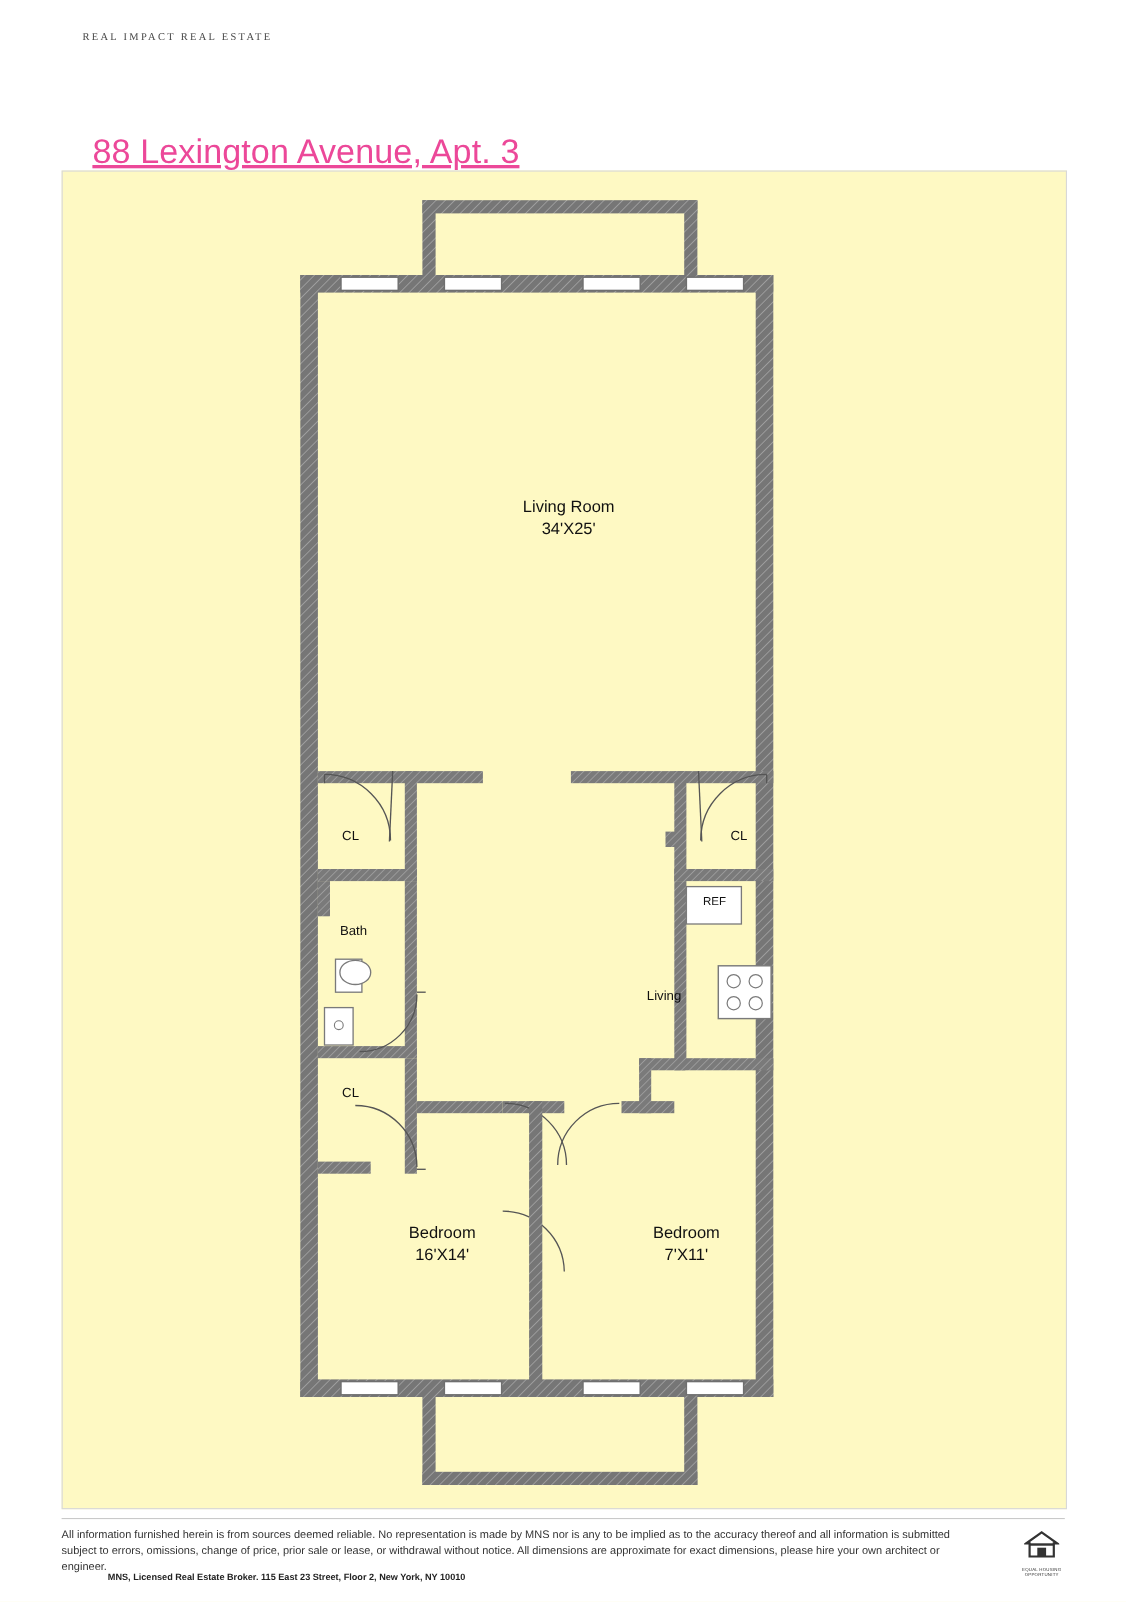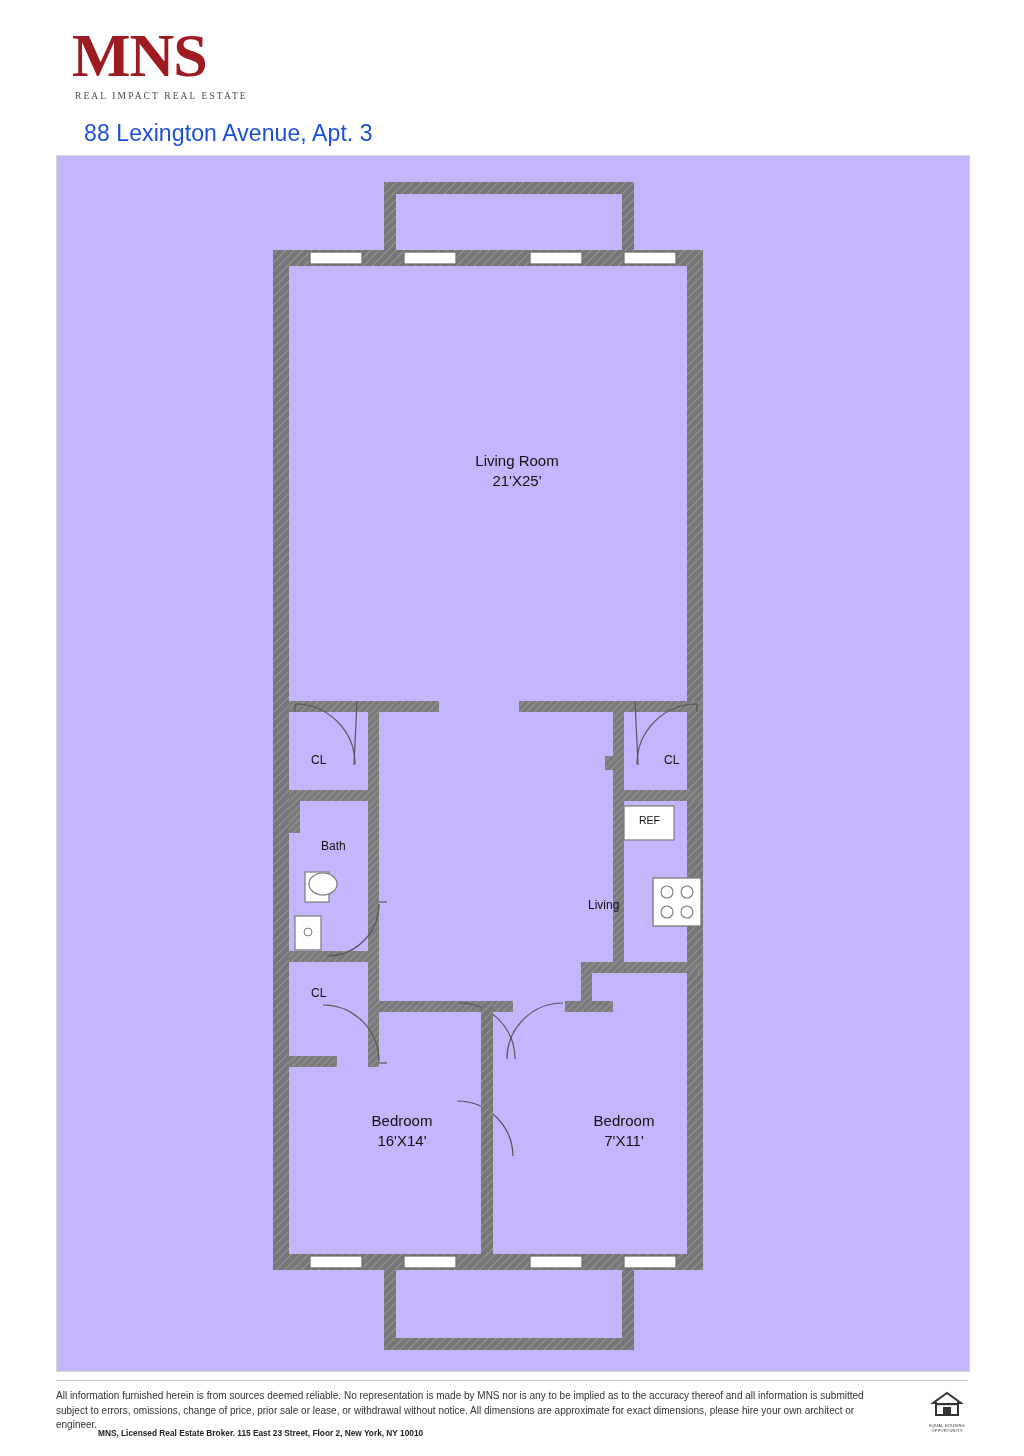--- a/index.html
+++ b/index.html
@@ -135,7 +135,6 @@
 <body>
 
 <div id="logo-block">
-  <div id="logo-mark">MNS</div>
   <div id="logo-tagline">REAL IMPACT REAL ESTATE</div>
 </div>
 

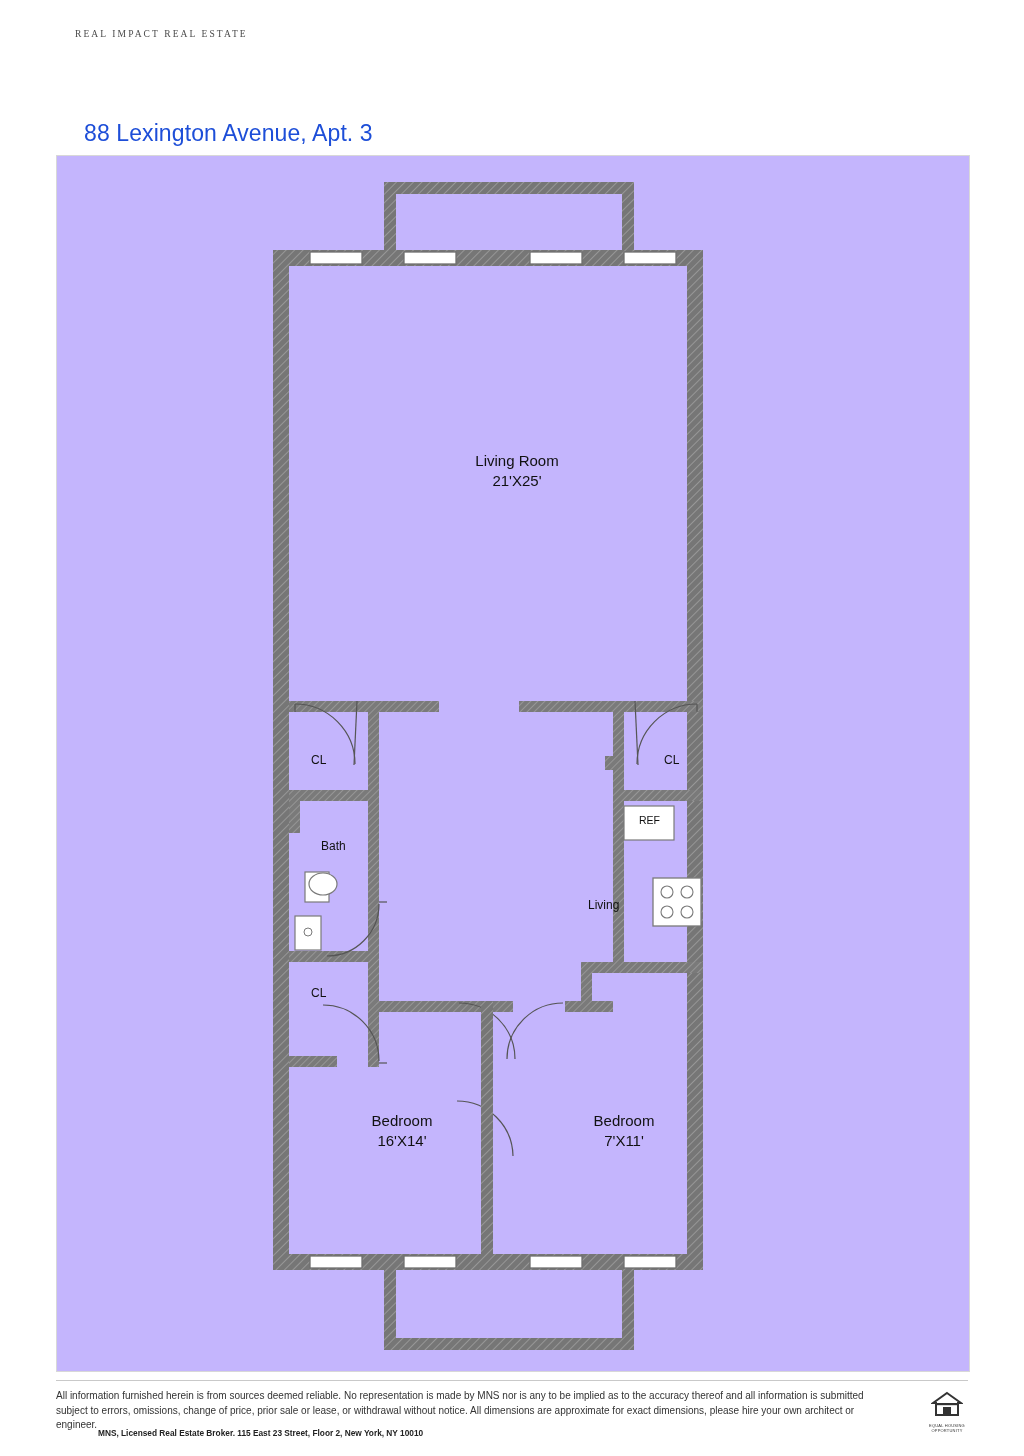--- a/index.html
+++ b/index.html
@@ -44,9 +44,10 @@
     position: absolute;
     left: 84px;
     top: 120px;
-    font-size: 23px;
-    color: #1d4ed8;
+    font-size: 31px;
+    color: #ec4899;
     letter-spacing: 0.1px;
+    text-decoration: underline;
   }
 
   

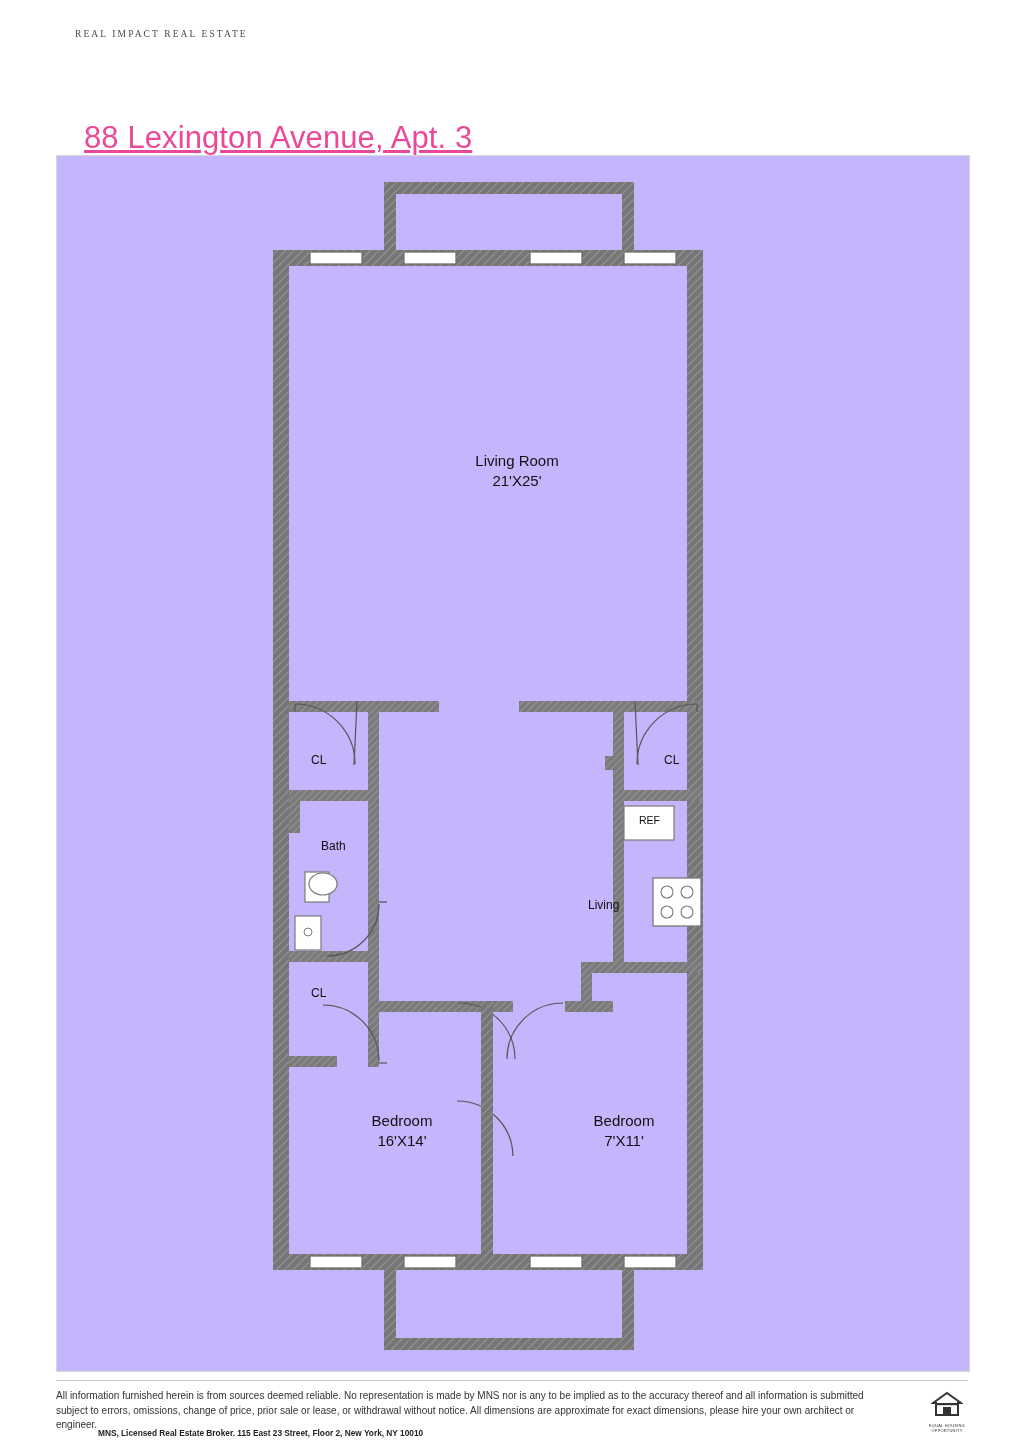--- a/index.html
+++ b/index.html
@@ -58,7 +58,7 @@
     width: 912px;
     height: 1215px;
     border: 1px solid #d8d8d8;
-    background: #c4b5fd;
+    background: #fef9c3;
     overflow: hidden;
   }
   #plan-svg { display: block; }

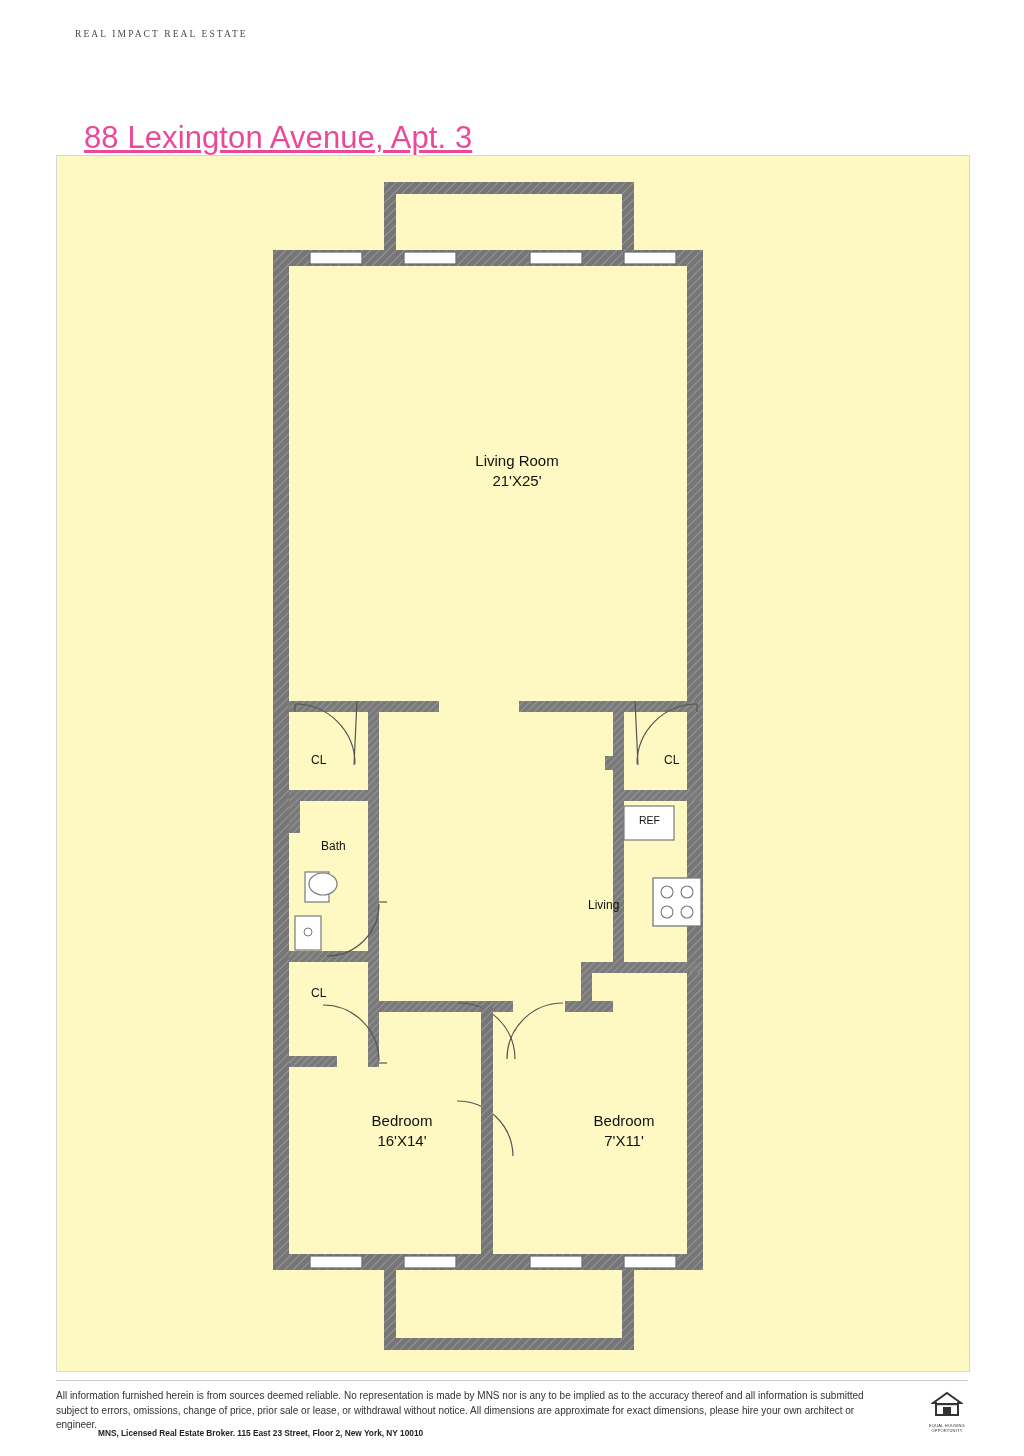--- a/index.html
+++ b/index.html
@@ -247,7 +247,7 @@
 
   <div class="room-label" style="left:380px; top:295px; width:160px;">
     <span>Living Room</span>
-    <span class="dim">21'X25'</span>
+    <span class="dim">34'X25'</span>
   </div>
 
   <div class="room-label" style="left:265px; top:955px; width:160px;">

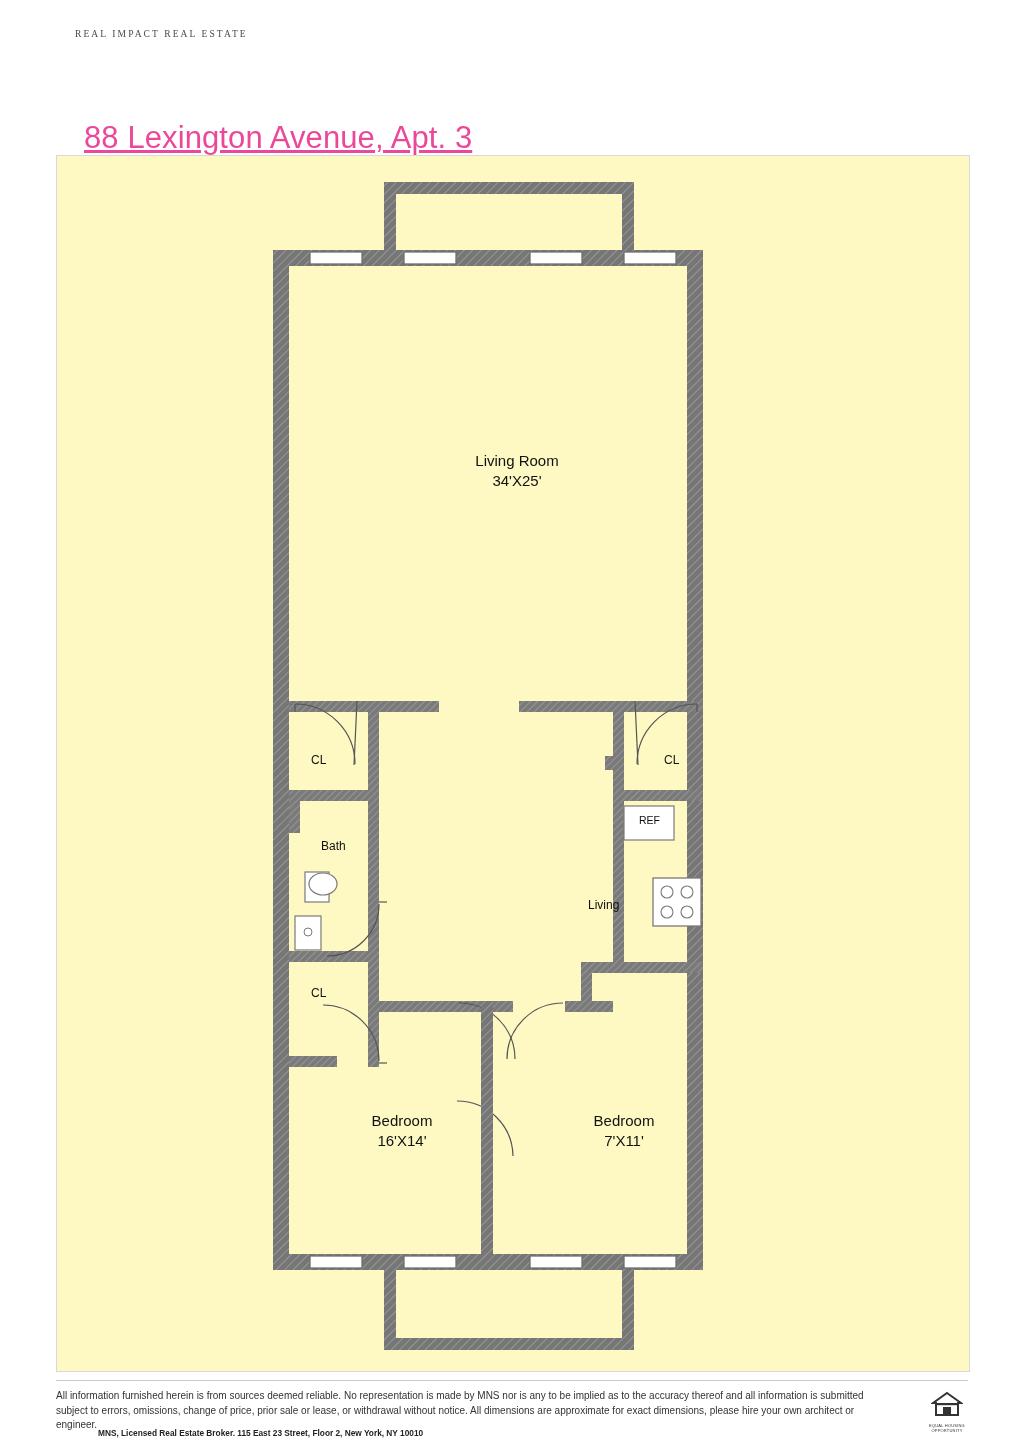--- a/index.html
+++ b/index.html
@@ -263,7 +263,7 @@
   <div class="small-label" style="left:254px; top:597px;">CL</div>
   <div class="small-label" style="left:607px; top:597px;">CL</div>
   <div class="small-label" style="left:254px; top:830px;">CL</div>
-  <div class="small-label" style="left:264px; top:683px;">Bath</div>
+  <div class="small-label" style="left:252px; top:683px;">Bath</div>
   <div class="small-label" style="left:531px; top:742px;">Living</div>
   <div class="tiny-label" style="left:582px; top:658px;">REF</div>
 </div>

